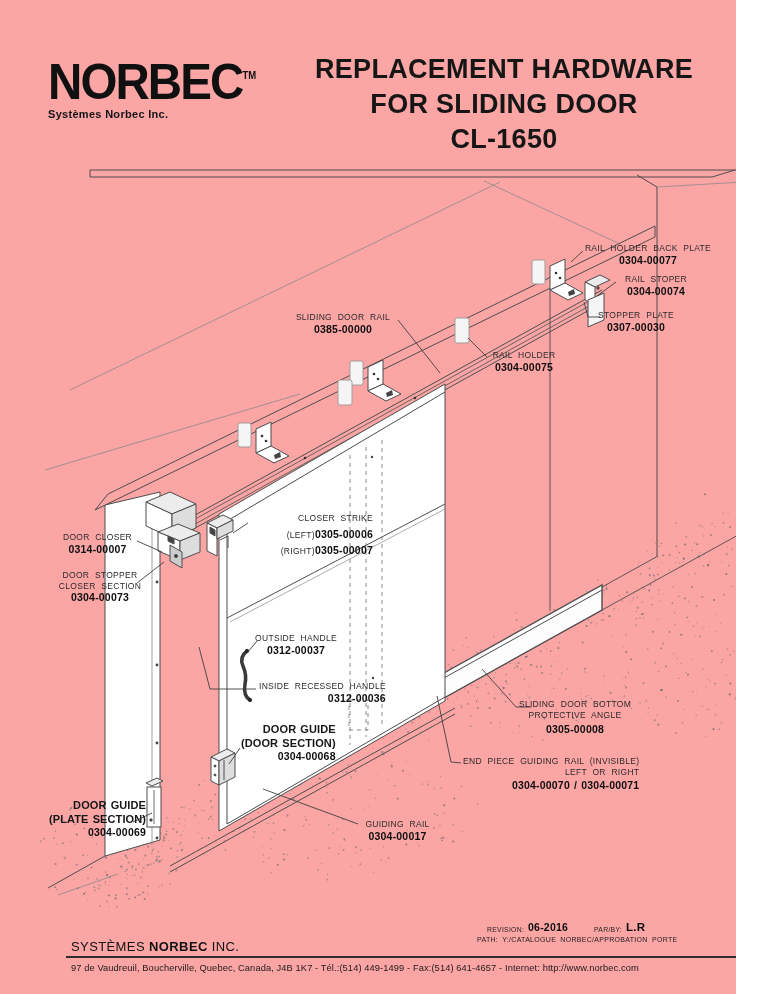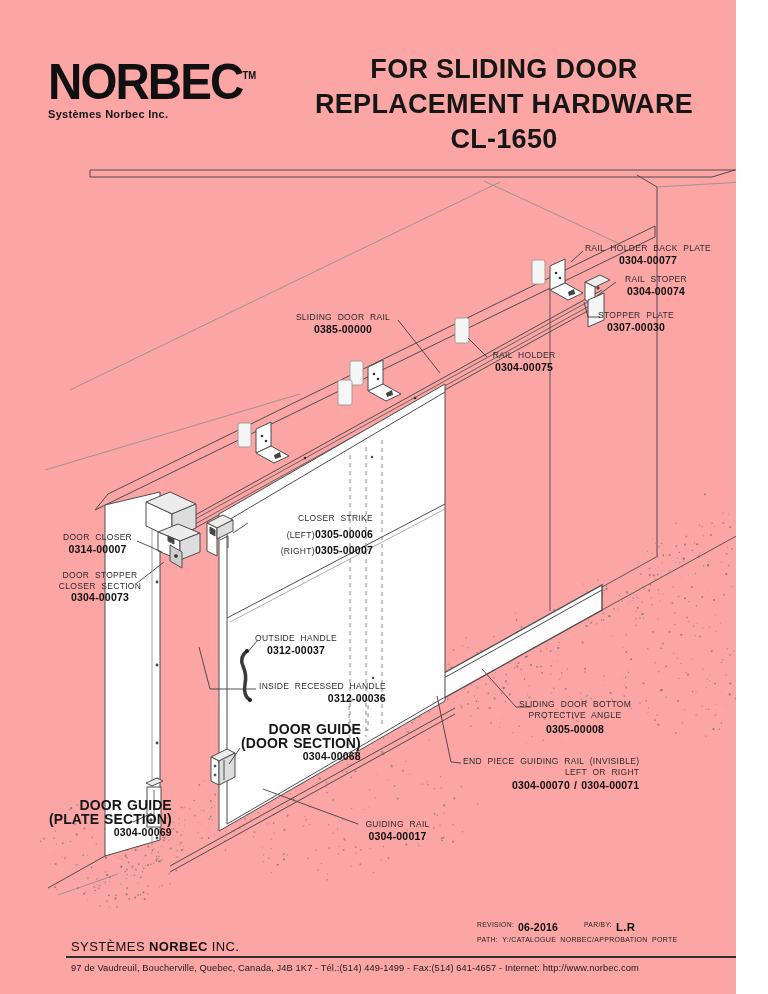--- a/index.html
+++ b/index.html
@@ -60,8 +60,8 @@
     <div class="logo-sub">Systèmes Norbec Inc.</div>
   </div>
   <div class="title">
+    <div>REPLACEMENT HARDWARE</div>
     <div>FOR SLIDING DOOR</div>
-    <div>REPLACEMENT HARDWARE</div>
     <div>CL-1650</div>
   </div>
 

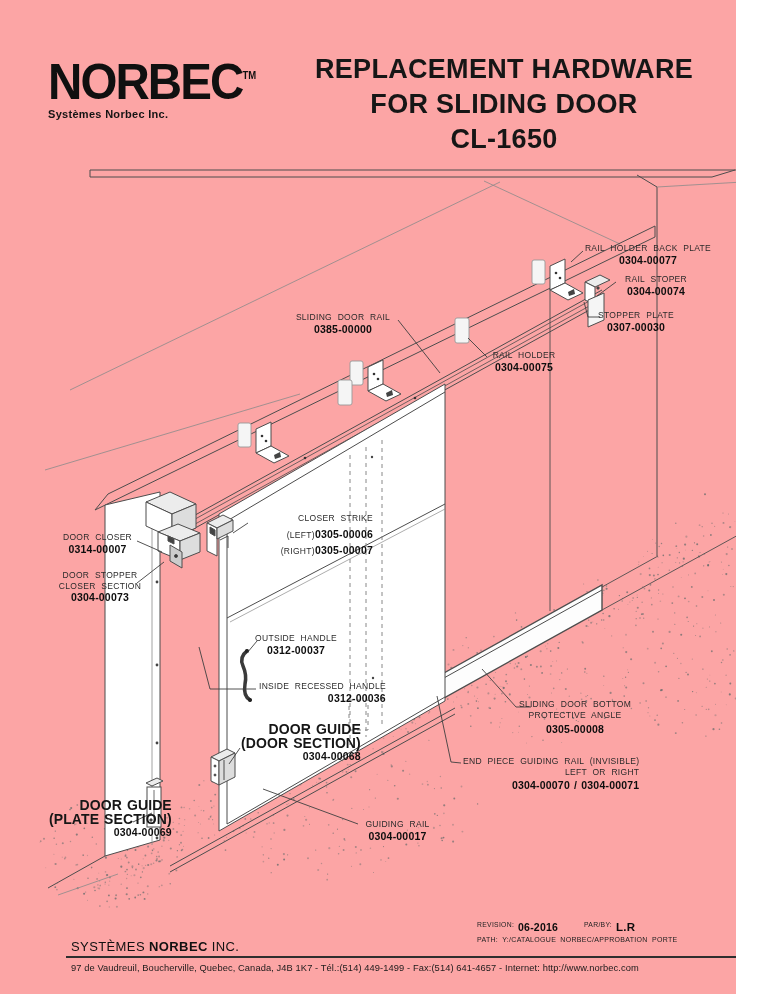--- a/index.html
+++ b/index.html
@@ -31,7 +31,7 @@
   .co .num { display:block; font-weight:700; font-size:10.5px; line-height:13px;
              letter-spacing:.2px; word-spacing:1px; color:#0e0e0e; }
   .co.left { text-align:right; }
-  .co.boldlbl .ln { font-weight:700; font-size:14px; line-height:14px; letter-spacing:.1px; word-spacing:1px; color:#161616;}
+  .co.boldlbl .ln { font-weight:700; font-size:11px; line-height:14px; letter-spacing:.1px; word-spacing:1px; color:#161616;}
   .cs-row { display:block; margin-top:5px; }
   .cs-row .pl { display:inline-block; width:44px; font-size:8.5px; }
   .cs-row .nm { font-weight:700; font-size:10.5px; letter-spacing:.2px; color:#0e0e0e; }

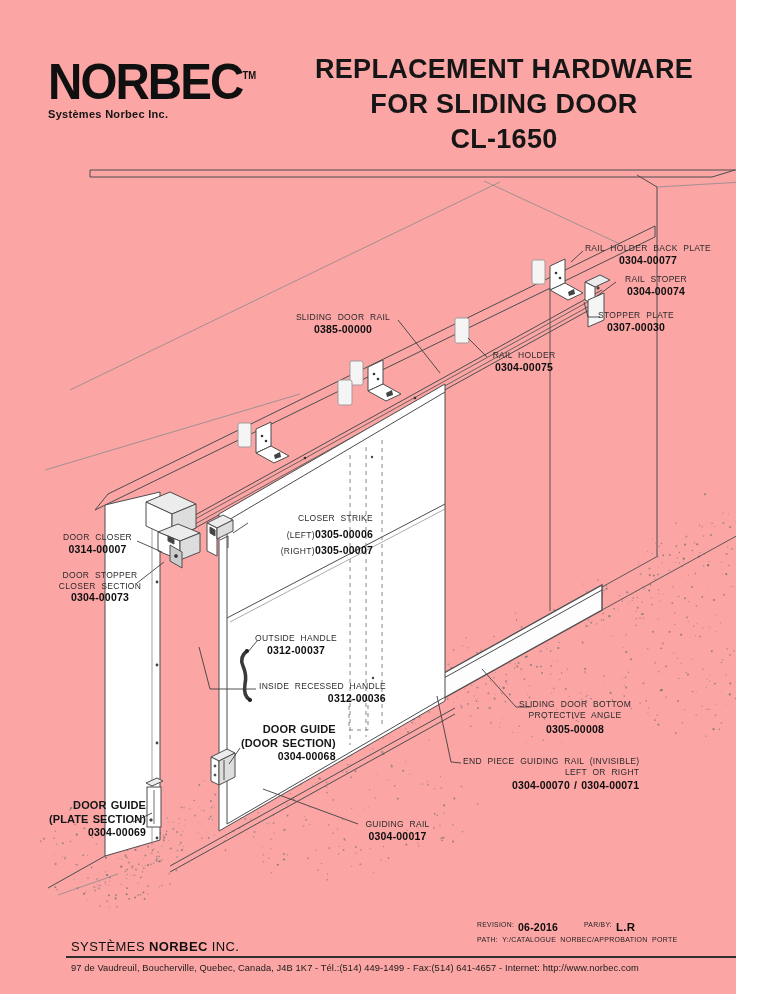--- a/index.html
+++ b/index.html
@@ -38,8 +38,8 @@
   .irh-num { margin-left:12px; }
   .dgfs-num { margin-left:26px; }
   
-  .rev { position:absolute; left:477px; top:921px; font-size:6.8px; letter-spacing:.3px;
-         color:#222; display:flex; align-items:flex-start; white-space:nowrap; }
+  .rev { position:absolute; left:487px; top:921px; font-size:6.8px; letter-spacing:.3px;
+         color:#222; display:flex; align-items:flex-end; white-space:nowrap; }
   .rev .bv { font-weight:700; font-size:10.5px; margin-left:4px; letter-spacing:.2px; color:#0d0d0d; }
   .rev .sl2 { margin-left:26px; }
   .rev .bv2 { font-size:11.5px; }

